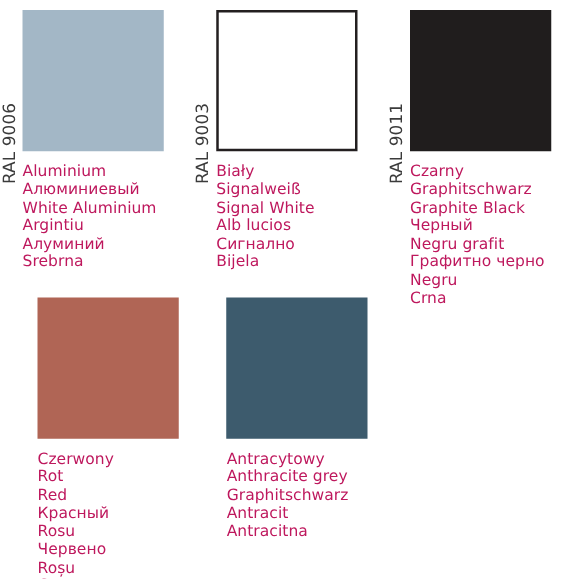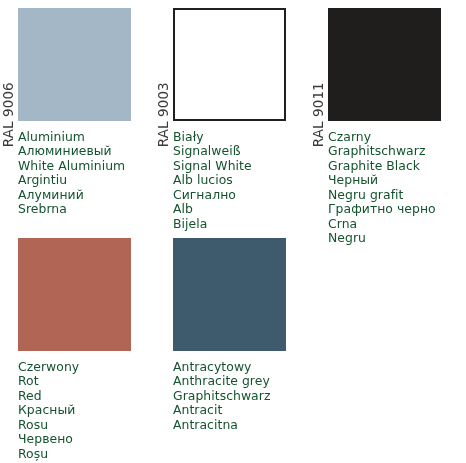--- a/index.html
+++ b/index.html
@@ -92,7 +92,7 @@
     list-style: none;
     font-size: 12.4px;
     line-height: 1.165;
-    color: #14532d;
+    color: #be185d;
     letter-spacing: 0.05px;
   }
 

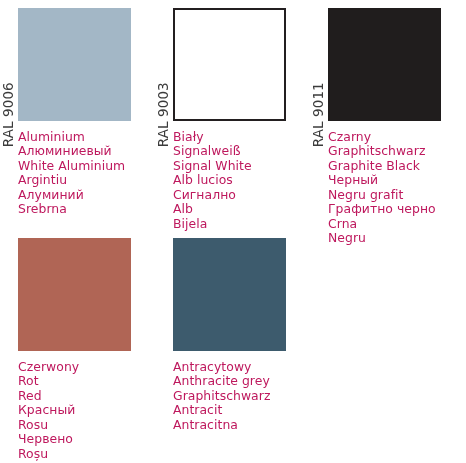--- a/index.html
+++ b/index.html
@@ -136,7 +136,6 @@
           <li>Signal White</li>
           <li>Alb lucios</li>
           <li>Сигнално</li>
-          <li>Alb</li>
           <li>Bijela</li>
         </ul>
       </div>

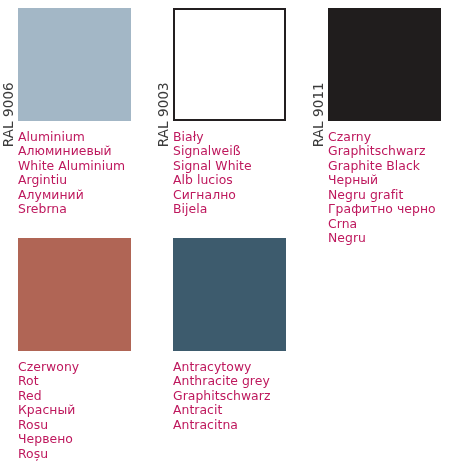--- a/index.html
+++ b/index.html
@@ -154,8 +154,8 @@
           <li>Черный</li>
           <li>Negru grafit</li>
           <li>Графитно черно</li>
+          <li>Negru</li>
           <li>Crna</li>
-          <li>Negru</li>
         </ul>
       </div>
     </div>

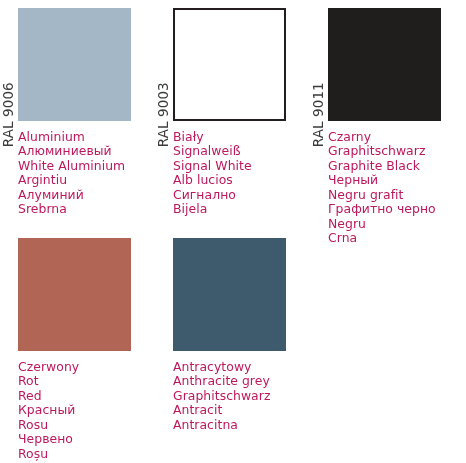--- a/index.html
+++ b/index.html
@@ -30,7 +30,7 @@
   }
 
   .row-top    { height: 230px; }
-  .row-bottom { height: 233px; }
+  .row-bottom { height: 233px; padding-left: 12px; }
 
   .swatch-cell {
     width: 155px;

